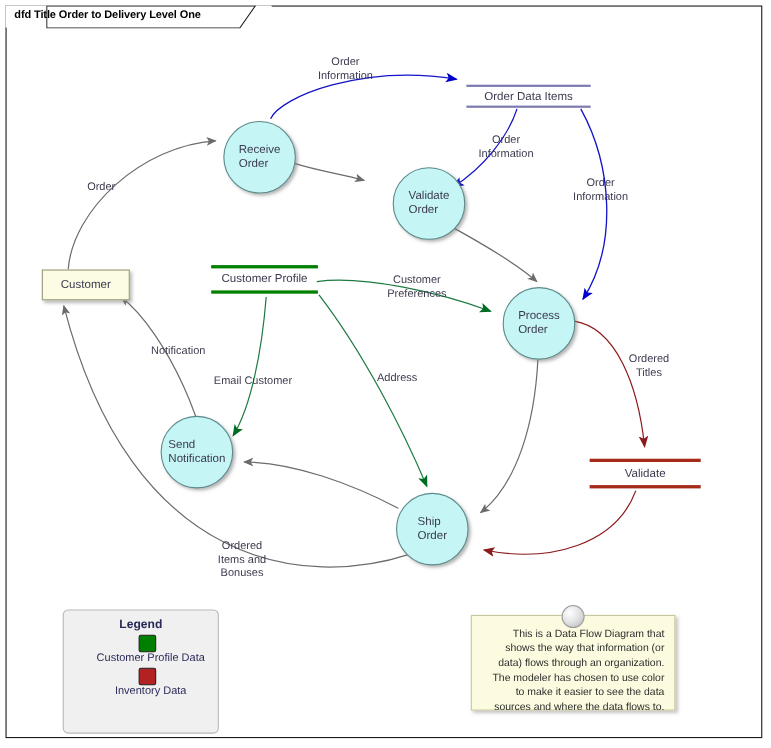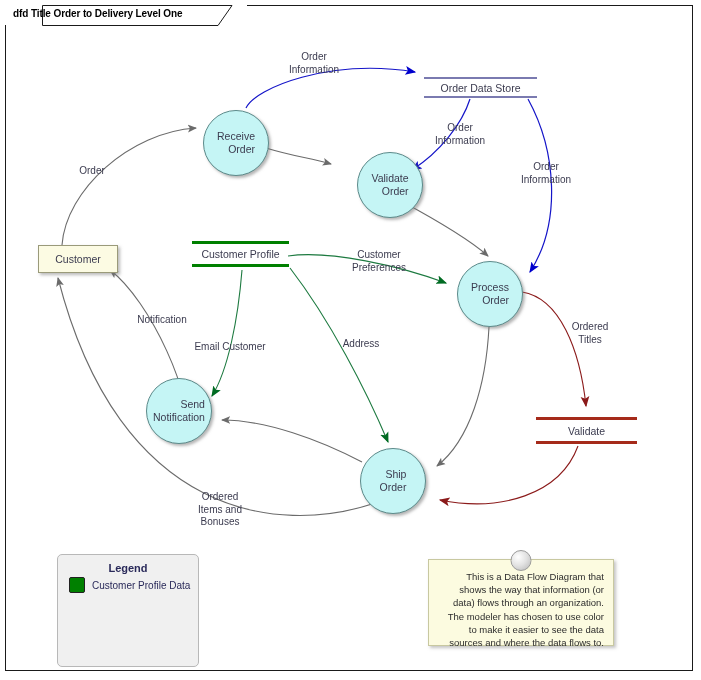--- a/index.html
+++ b/index.html
@@ -295,7 +295,7 @@
 
 <div class="store-node" style="left:424px; top:77px; width:113px; height:21px;">
   <div class="bar top" style="background:#7a7ab0;"></div>
-  <div class="sl">Order Data Store</div>
+  <div class="sl">Order Data Items</div>
   <div class="bar bot" style="background:#7a7ab0;"></div>
 </div>
 

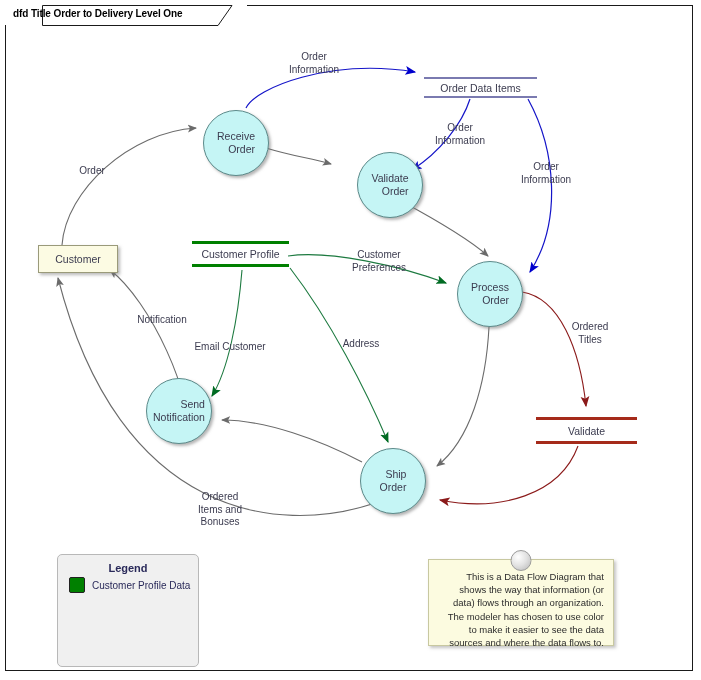--- a/index.html
+++ b/index.html
@@ -69,7 +69,7 @@
     display: flex;
     align-items: center;
     justify-content: center;
-    text-align: right;
+    text-align: left;
     z-index: 20;
     box-sizing: border-box;
   }

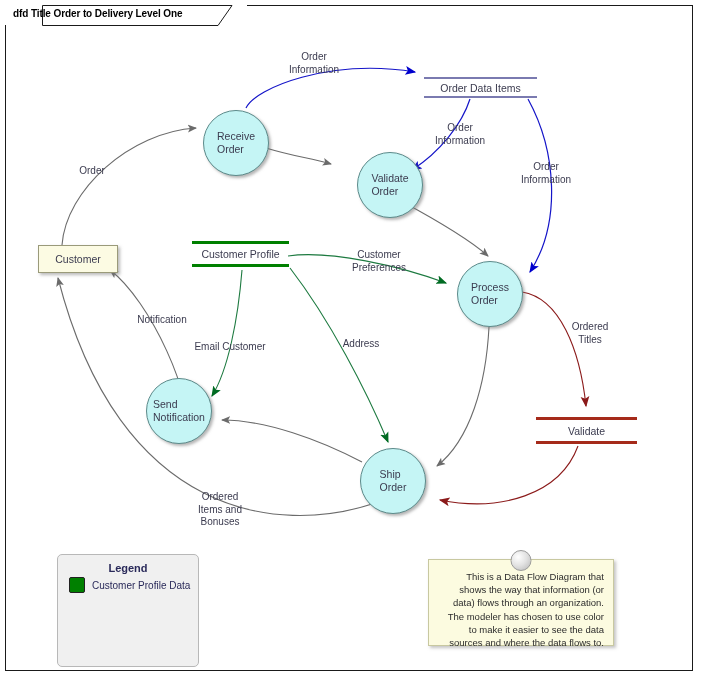--- a/index.html
+++ b/index.html
@@ -157,6 +157,7 @@
     display: flex;
     align-items: center;
     margin: 3px 0 0 11px;
+    flex-direction: column;
   }
   .legend-swatch {
     width: 14px;

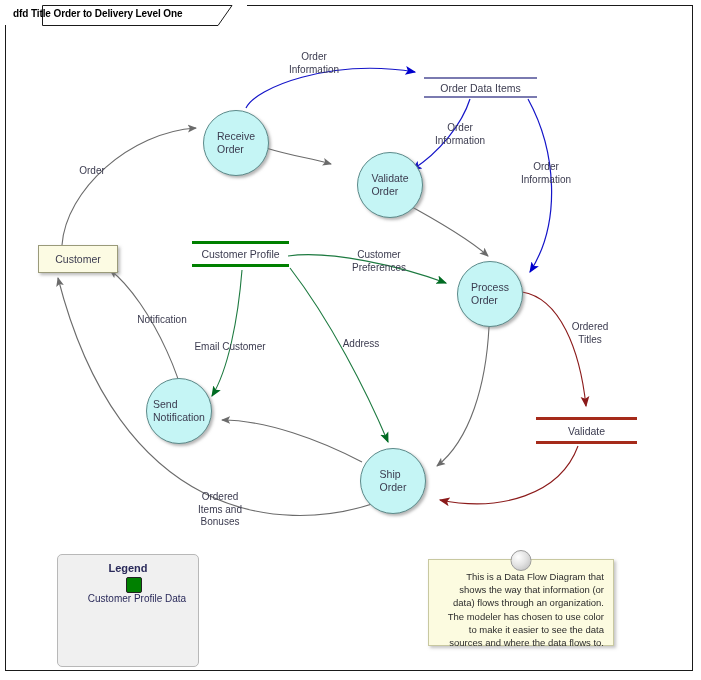--- a/index.html
+++ b/index.html
@@ -348,6 +348,10 @@
   </div>
 
 
+  <div class="legend-row">
+    <div class="legend-swatch" style="background:#b22222;"></div>
+    <div class="legend-text">Inventory Data</div>
+  </div>
 </div>
 
 <div id="note-box">

